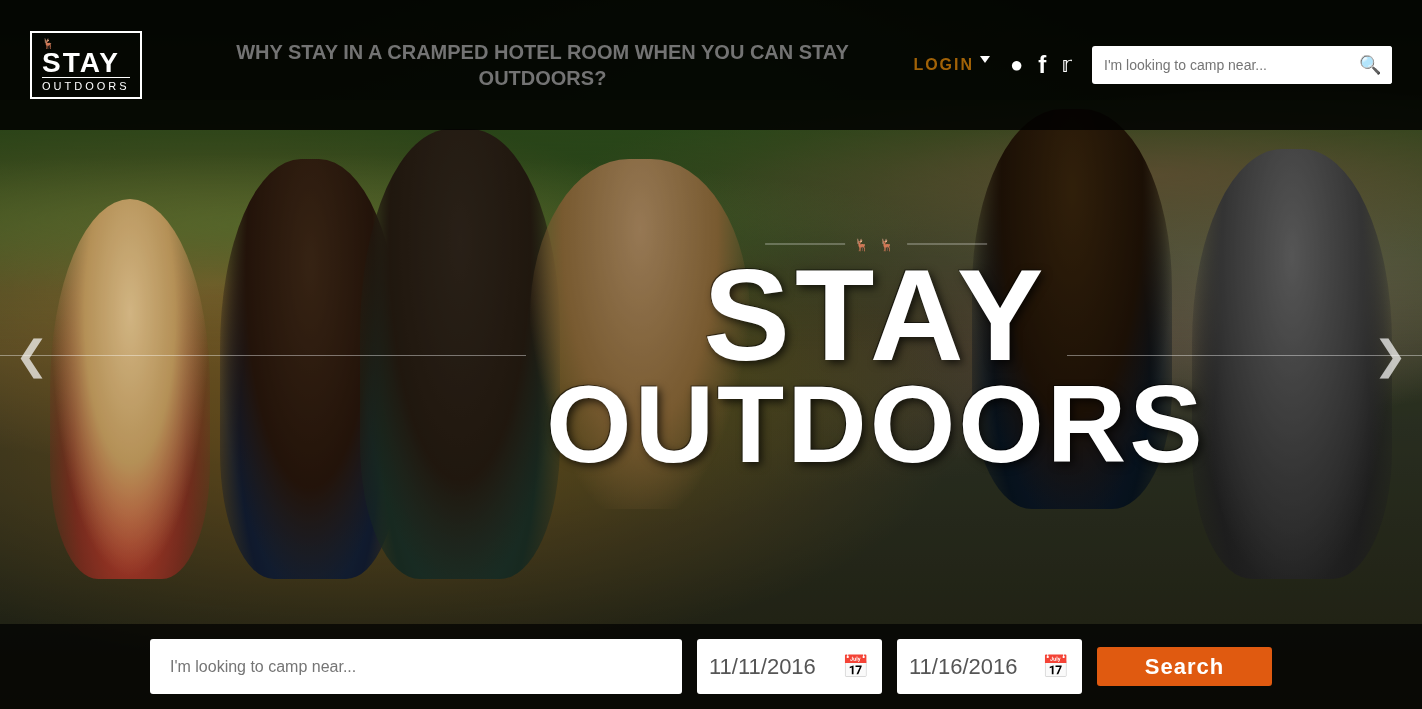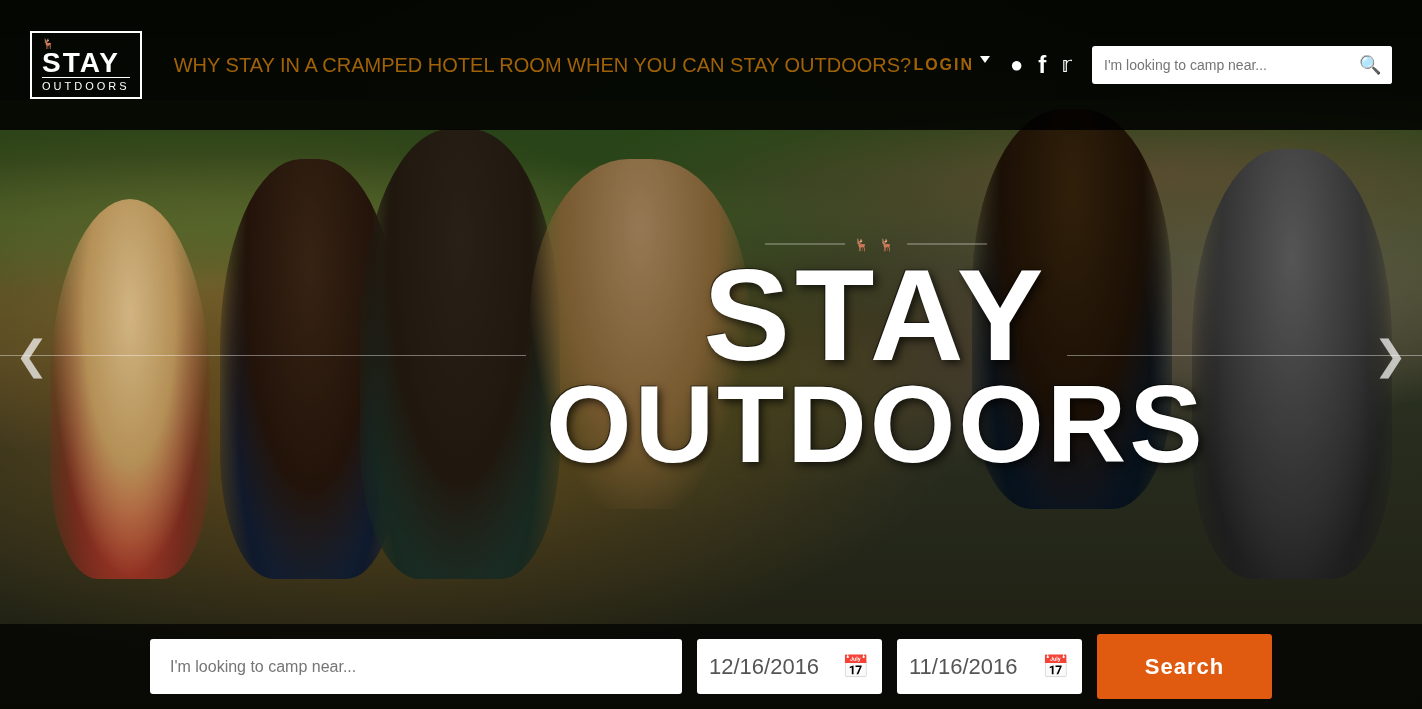--- a/index.html
+++ b/index.html
@@ -55,9 +55,9 @@
     }
 
     .tagline {
-      color: #a16207;
+      color: #737373;
       font-size: 20px;
-      font-weight: normal;
+      font-weight: bold;
       text-align: center;
       flex: 1;
       text-transform: uppercase;

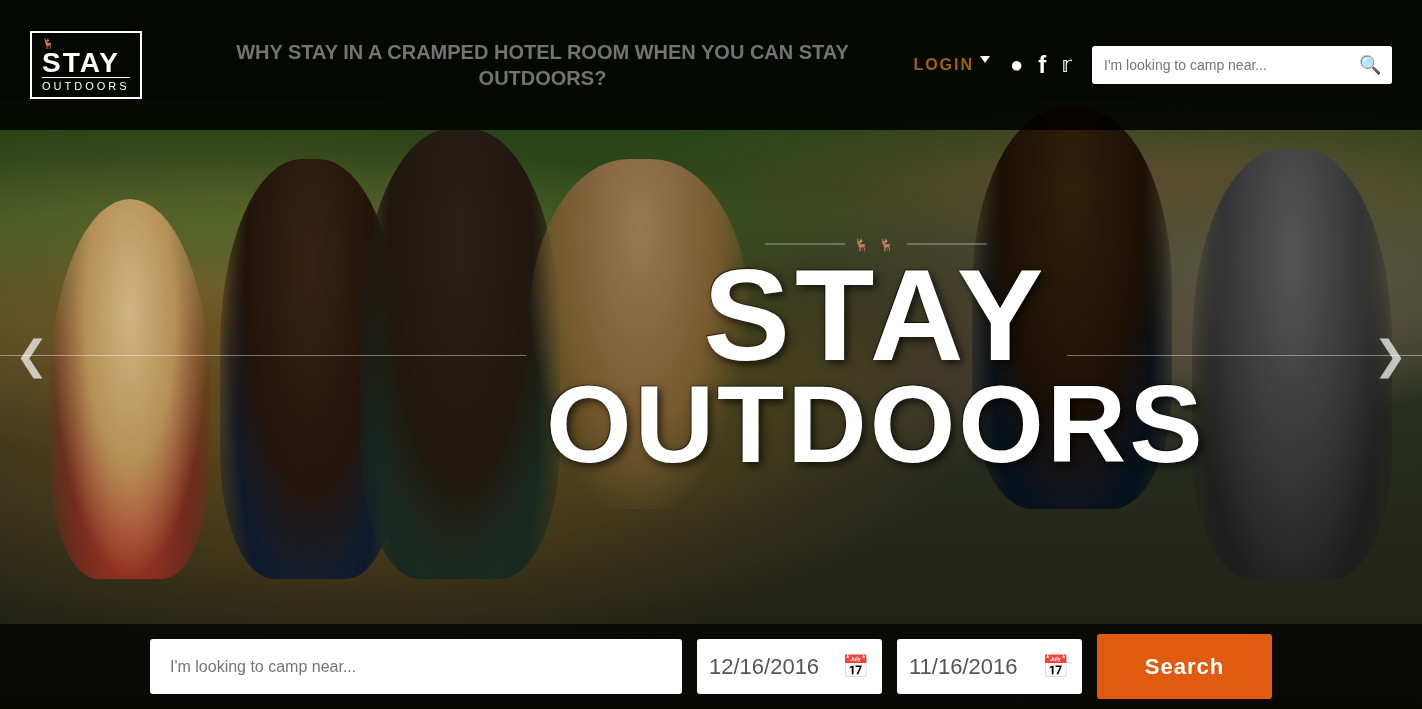--- a/index.html
+++ b/index.html
@@ -367,7 +367,7 @@
   <input type="text" class="bottom-search-input" placeholder="I'm looking to camp near..." style="">
 
   <div class="date-input">
-    <span>12/16/2016</span>
+    <span>11/11/2016</span>
     <span>📅</span>
   </div>
 

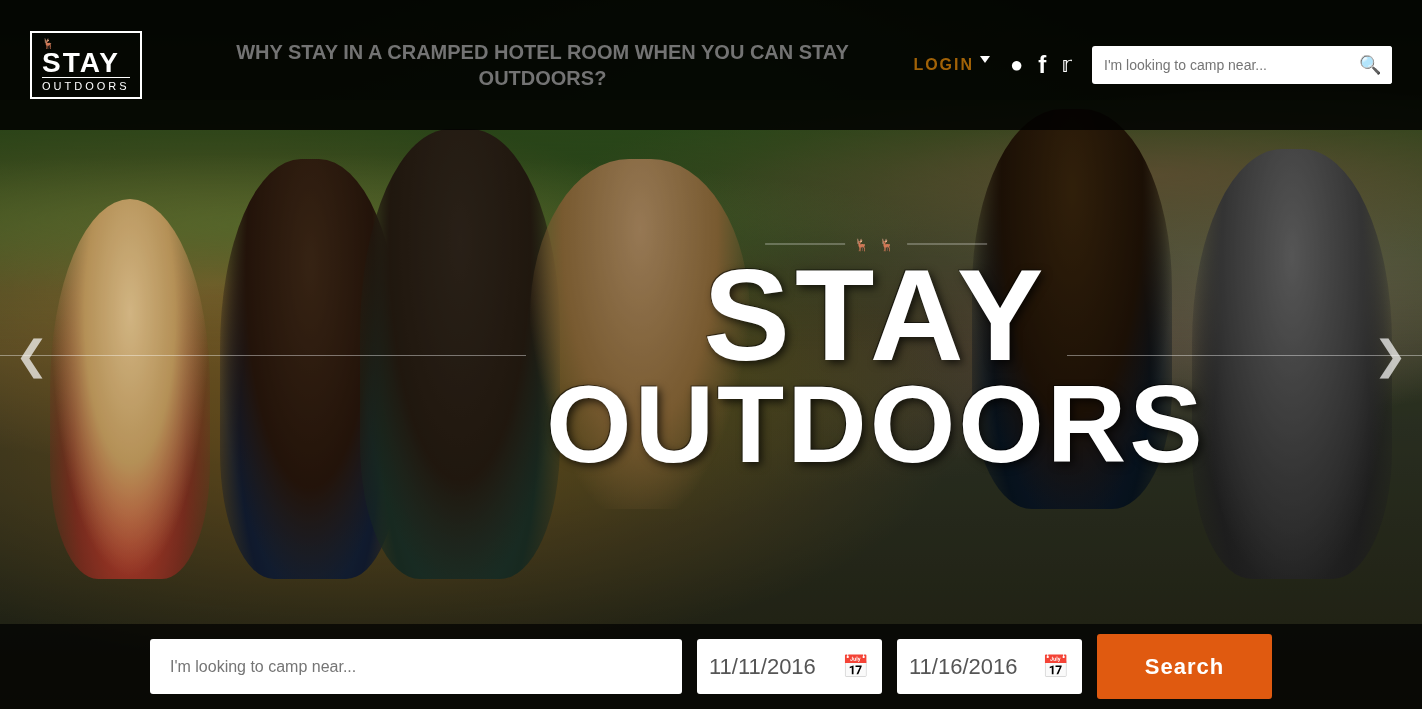--- a/index.html
+++ b/index.html
@@ -283,7 +283,7 @@
     }
 
     .search-btn {
-      height: 65px;
+      height: 39px;
       width: 175px;
       background: #e05a10;
       color: #fff;

